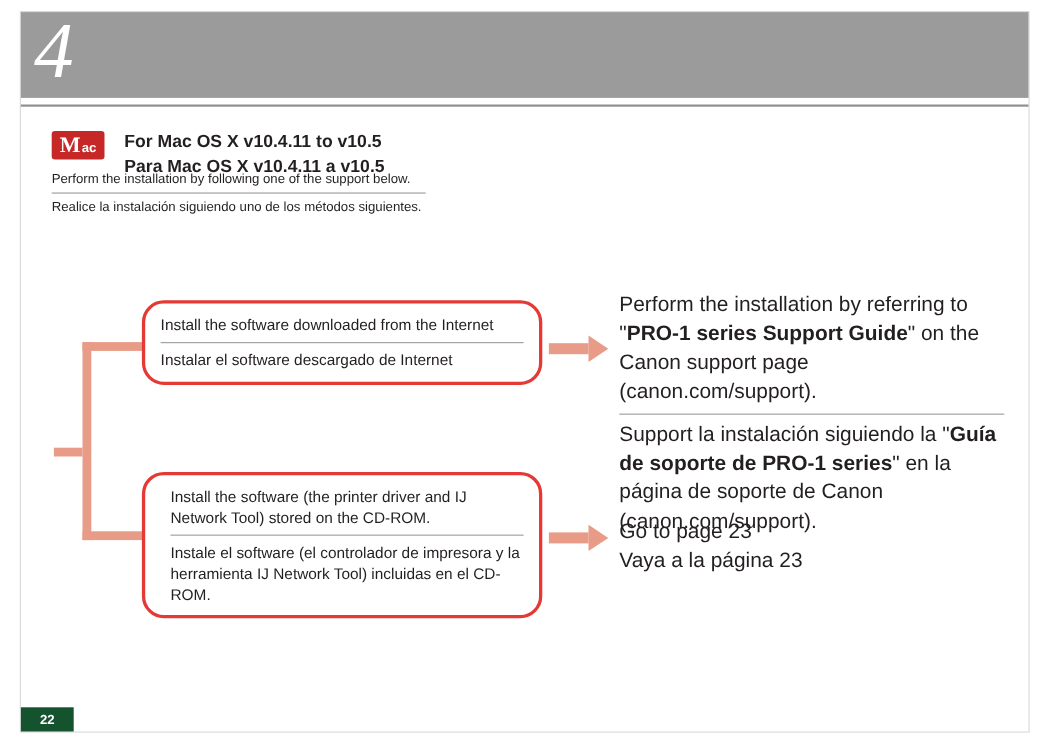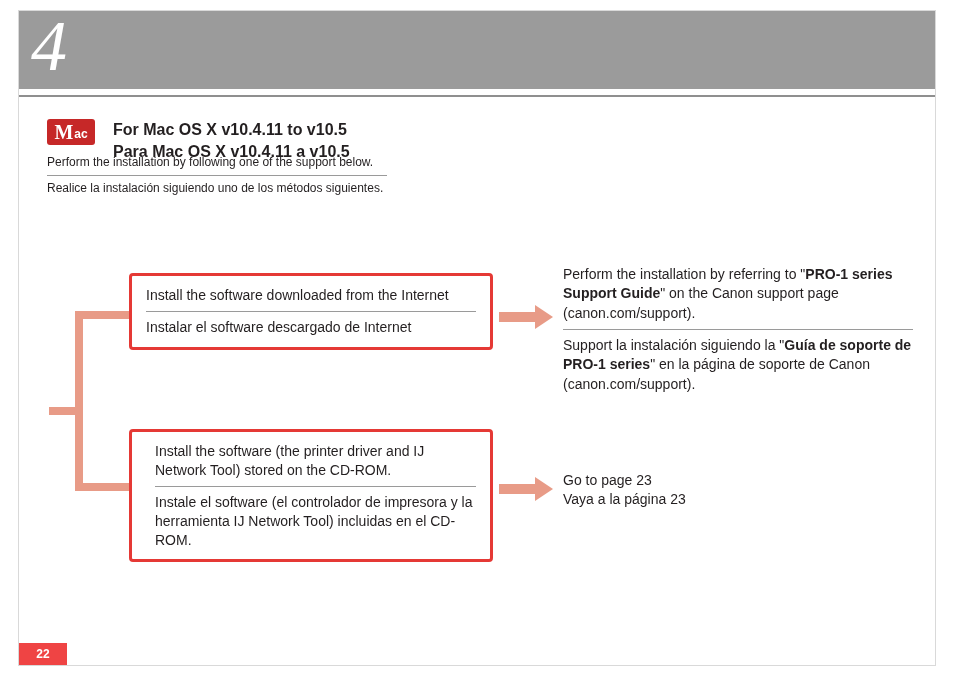--- a/index.html
+++ b/index.html
@@ -150,7 +150,7 @@
     position: absolute;
     left: 544px;
     width: 350px;
-    font-size: 14px;
+    font-size: 19px;
     line-height: 1.38;
   }
   .result .en { padding-bottom: 6px; border-bottom: 1px solid #9a9a9a; margin-bottom: 6px; }

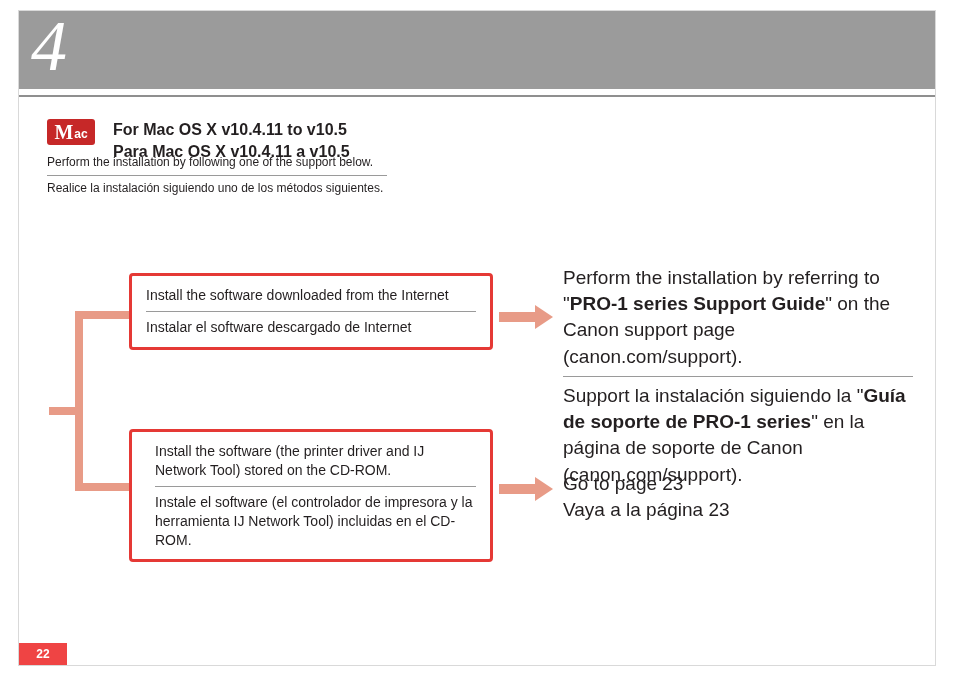--- a/index.html
+++ b/index.html
@@ -118,7 +118,7 @@
   .card {
     position: absolute;
     border: 3px solid #e53935;
-    border-radius: 4px;
+    border-radius: 20px;
     background: #fff;
     padding: 10px 14px;
     width: 364px;

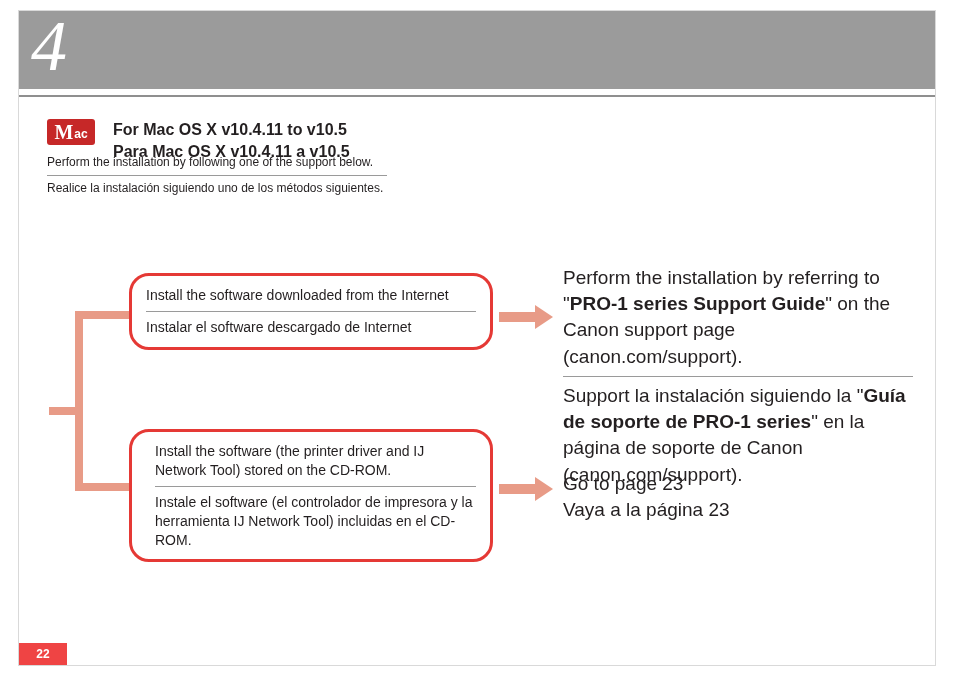--- a/index.html
+++ b/index.html
@@ -161,7 +161,7 @@
     position: absolute;
     left: 0; bottom: 0;
     width: 48px; height: 22px;
-    background: #ef4444;
+    background: #14532d;
     color: #fff;
     font-size: 12px;
     font-weight: 700;

